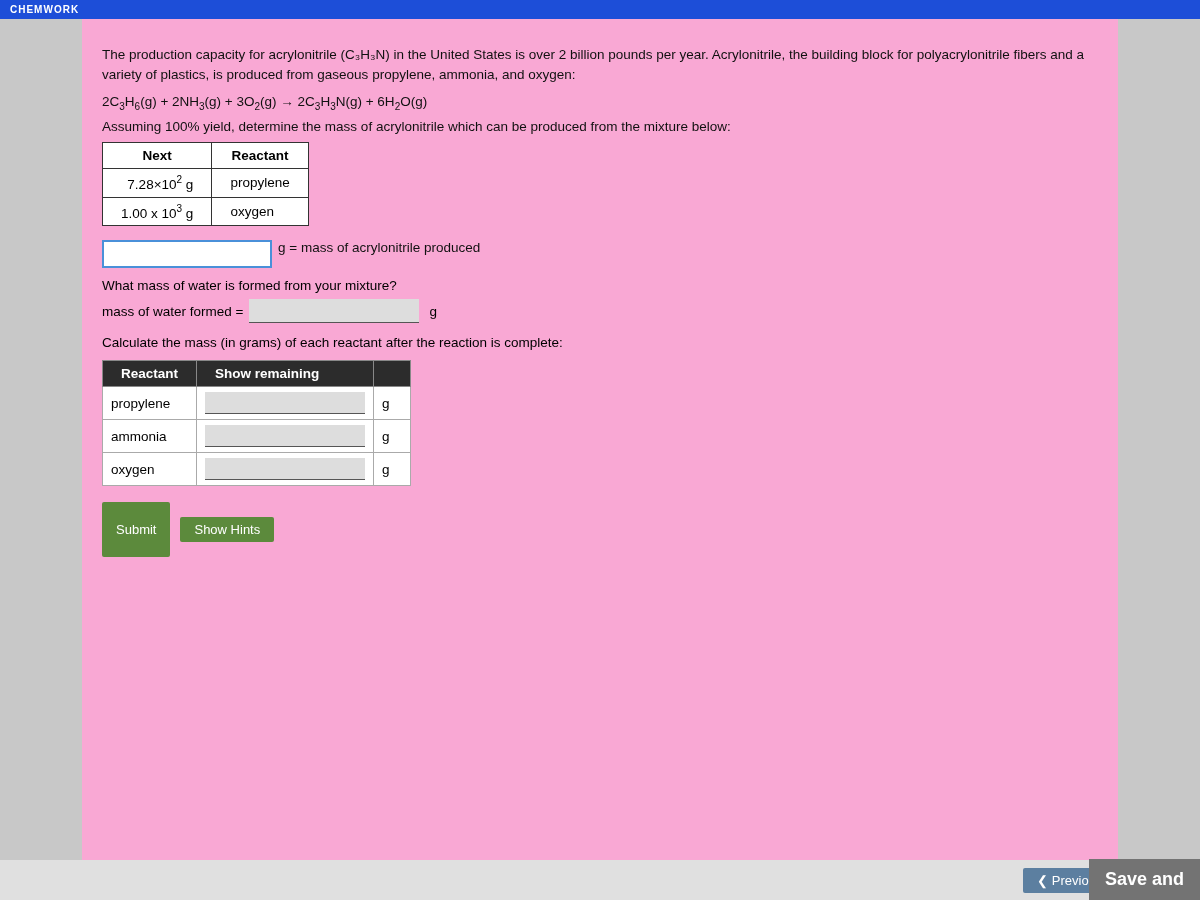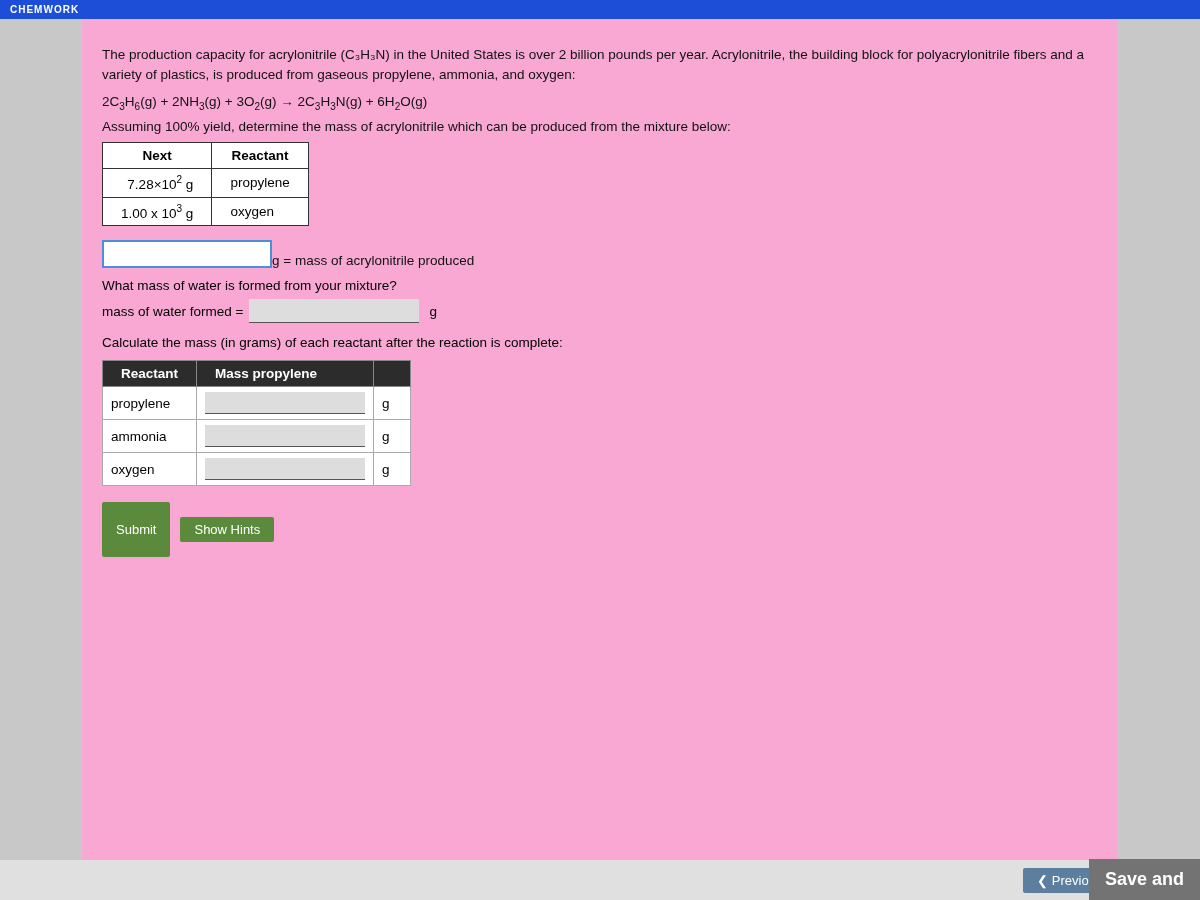--- a/index.html
+++ b/index.html
@@ -70,7 +70,8 @@
     
     .answer-row {
       display: flex;
-      align-items: flex-end;
+      align-items: flex-start;
+      gap: 6px;
       margin-bottom: 10px;
     }
     .answer-input {

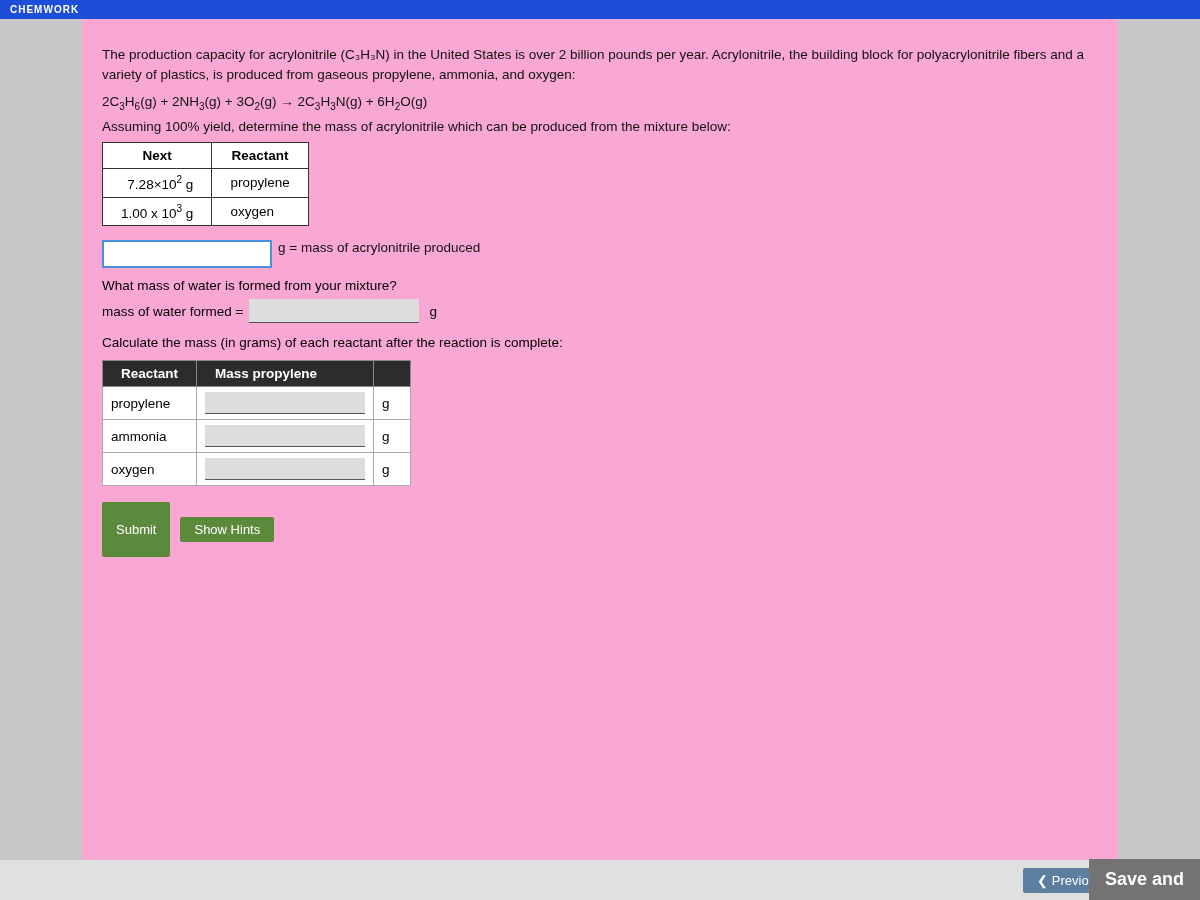--- a/index.html
+++ b/index.html
@@ -287,7 +287,7 @@
     <thead>
       <tr>
         <th>Reactant</th>
-        <th>Mass propylene</th>
+        <th>Show remaining</th>
         <th style="background:#2c2c2c;border:1.5px solid #888;"></th>
       </tr>
     </thead>

